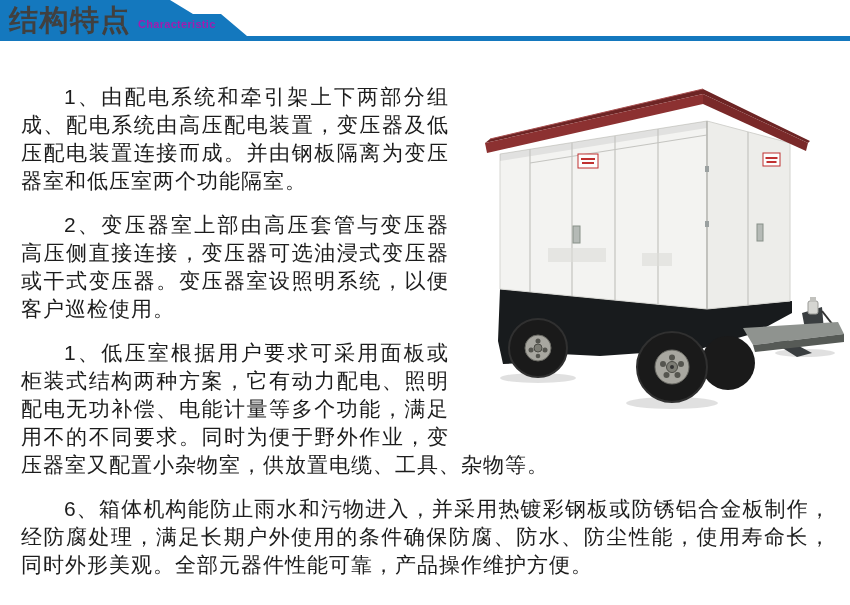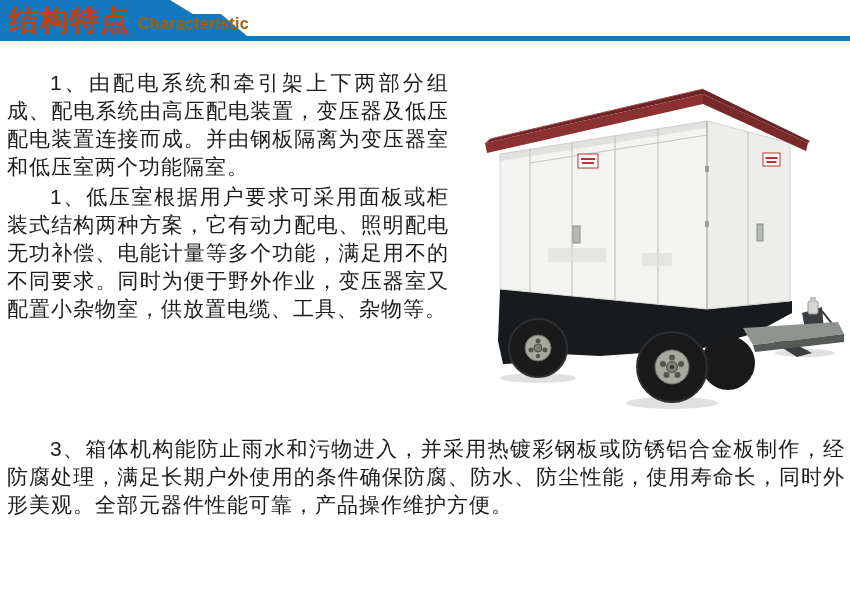--- a/index.html
+++ b/index.html
@@ -32,7 +32,7 @@
   .ribbon svg{display:block;}
   .ribbon-title-zh{
     position:absolute;left:9px;top:2px;
-    font-size:29px;font-weight:700;color:#c2410c;letter-spacing:1.5px;
+    font-size:29px;font-weight:700;color:#404040;letter-spacing:1.5px;
     line-height:36px;white-space:nowrap;
   }
   .ribbon-title-en{

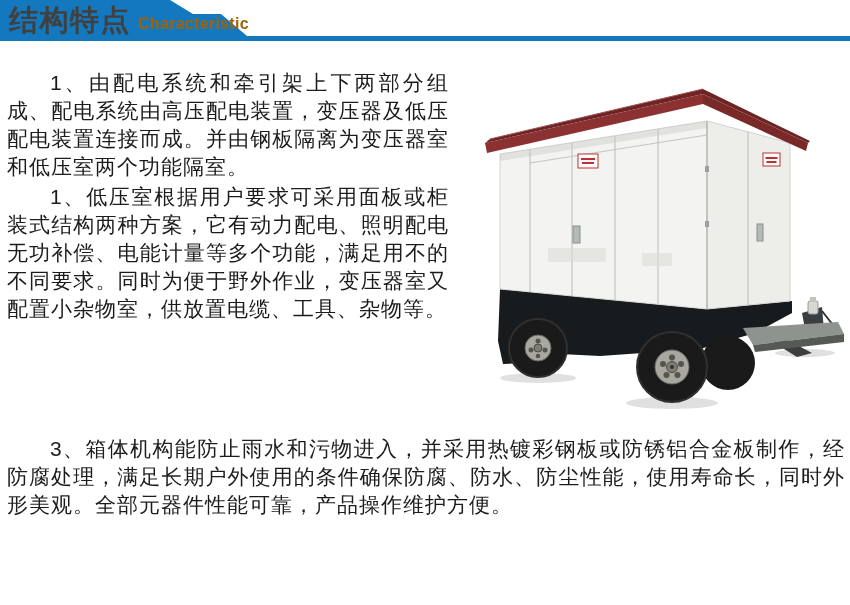--- a/index.html
+++ b/index.html
@@ -37,7 +37,7 @@
   }
   .ribbon-title-en{
     position:absolute;left:138px;top:13px;
-    font-size:16px;font-weight:600;color:#a16207;letter-spacing:.3px;
+    font-size:11px;font-weight:600;color:#a21caf;letter-spacing:.3px;
     line-height:22px;white-space:nowrap;
   }
   

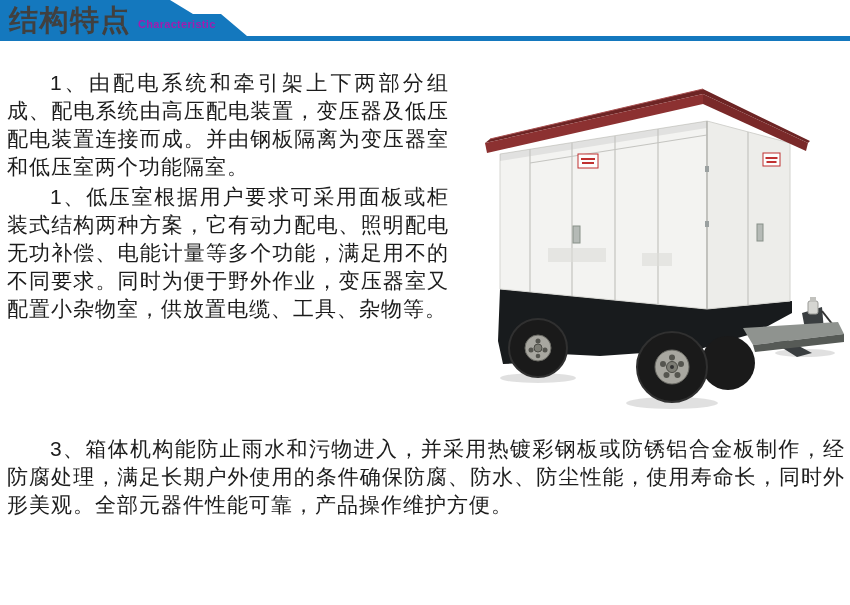--- a/index.html
+++ b/index.html
@@ -46,7 +46,7 @@
     font-size:21px;line-height:28px;letter-spacing:1px;
     text-align:justify;
   }
-  .content p{margin:2px;text-indent:43px;}
+  .content p{margin:16px;text-indent:43px;}
   .content p.wide{clear:both;}
   
   .product-figure{

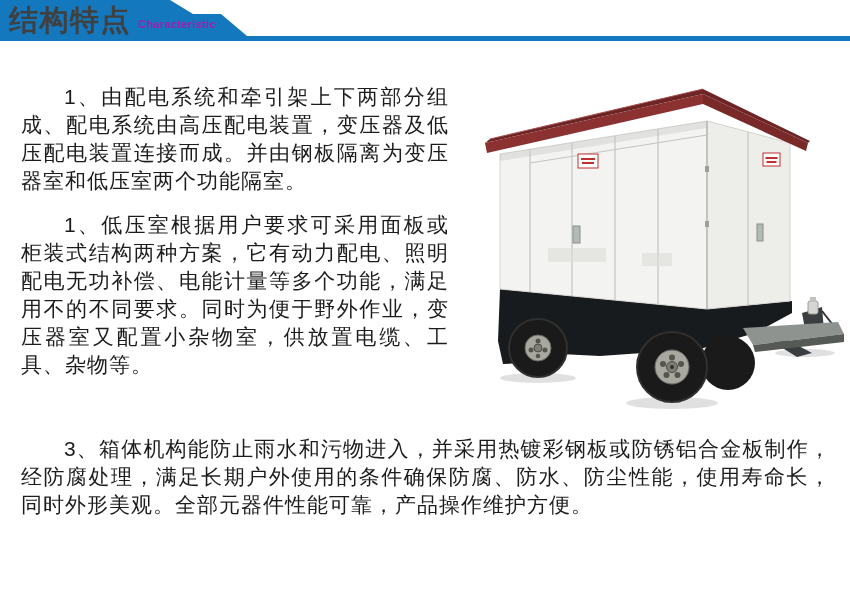--- a/index.html
+++ b/index.html
@@ -176,6 +176,7 @@
     </div>
 
     <p>1、由配电系统和牵引架上下两部分组成、配电系统由高压配电装置，变压器及低压配电装置连接而成。并由钢板隔离为变压器室和低压室两个功能隔室。</p>
+    <p>2、变压器室上部由高压套管与变压器高压侧直接连接，变压器可选油浸式变压器或干式变压器。变压器室设照明系统，以便客户巡检使用。</p>
     <p>1、低压室根据用户要求可采用面板或柜装式结构两种方案，它有动力配电、照明配电无功补偿、电能计量等多个功能，满足用不的不同要求。同时为便于野外作业，变压器室又配置小杂物室，供放置电缆、工具、杂物等。</p>
     <p class="wide">3、箱体机构能防止雨水和污物进入，并采用热镀彩钢板或防锈铝合金板制作，经防腐处理，满足长期户外使用的条件确保防腐、防水、防尘性能，使用寿命长，同时外形美观。全部元器件性能可靠，产品操作维护方便。</p>
   </div>

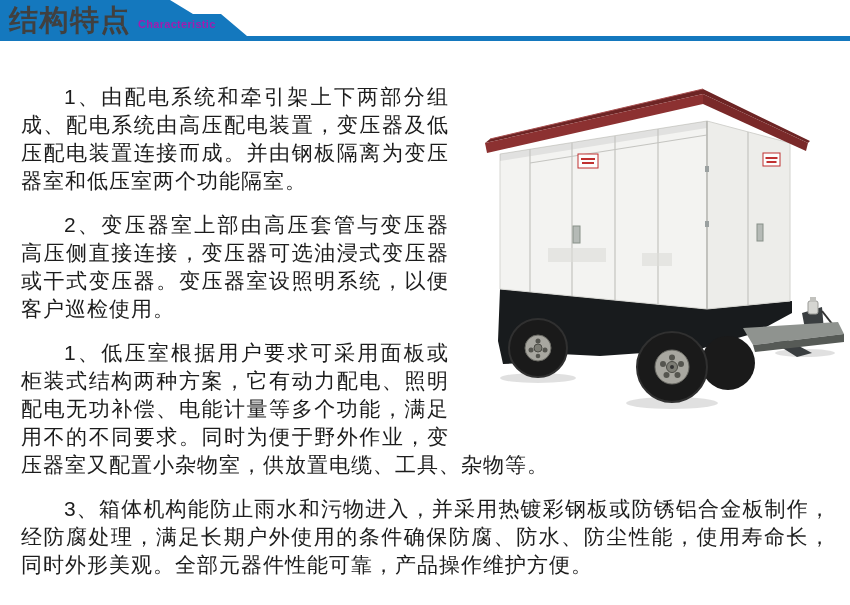--- a/index.html
+++ b/index.html
@@ -178,7 +178,7 @@
     <p>1、由配电系统和牵引架上下两部分组成、配电系统由高压配电装置，变压器及低压配电装置连接而成。并由钢板隔离为变压器室和低压室两个功能隔室。</p>
     <p>2、变压器室上部由高压套管与变压器高压侧直接连接，变压器可选油浸式变压器或干式变压器。变压器室设照明系统，以便客户巡检使用。</p>
     <p>1、低压室根据用户要求可采用面板或柜装式结构两种方案，它有动力配电、照明配电无功补偿、电能计量等多个功能，满足用不的不同要求。同时为便于野外作业，变压器室又配置小杂物室，供放置电缆、工具、杂物等。</p>
-    <p class="wide">3、箱体机构能防止雨水和污物进入，并采用热镀彩钢板或防锈铝合金板制作，经防腐处理，满足长期户外使用的条件确保防腐、防水、防尘性能，使用寿命长，同时外形美观。全部元器件性能可靠，产品操作维护方便。</p>
+    <p class="wide">6、箱体机构能防止雨水和污物进入，并采用热镀彩钢板或防锈铝合金板制作，经防腐处理，满足长期户外使用的条件确保防腐、防水、防尘性能，使用寿命长，同时外形美观。全部元器件性能可靠，产品操作维护方便。</p>
   </div>
 
 </div>

